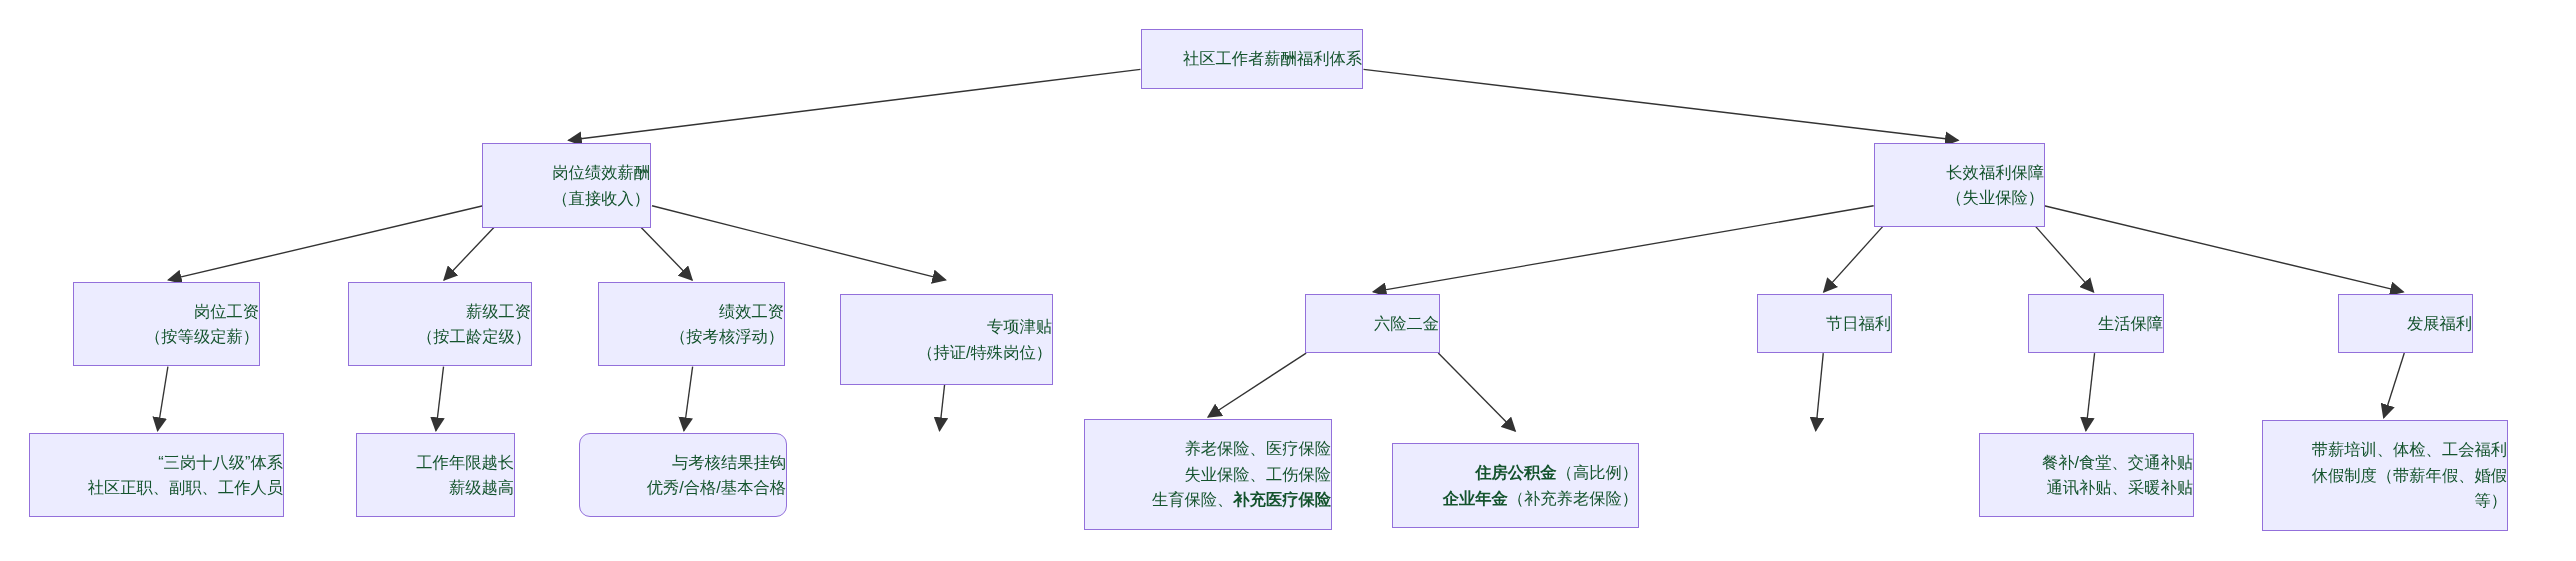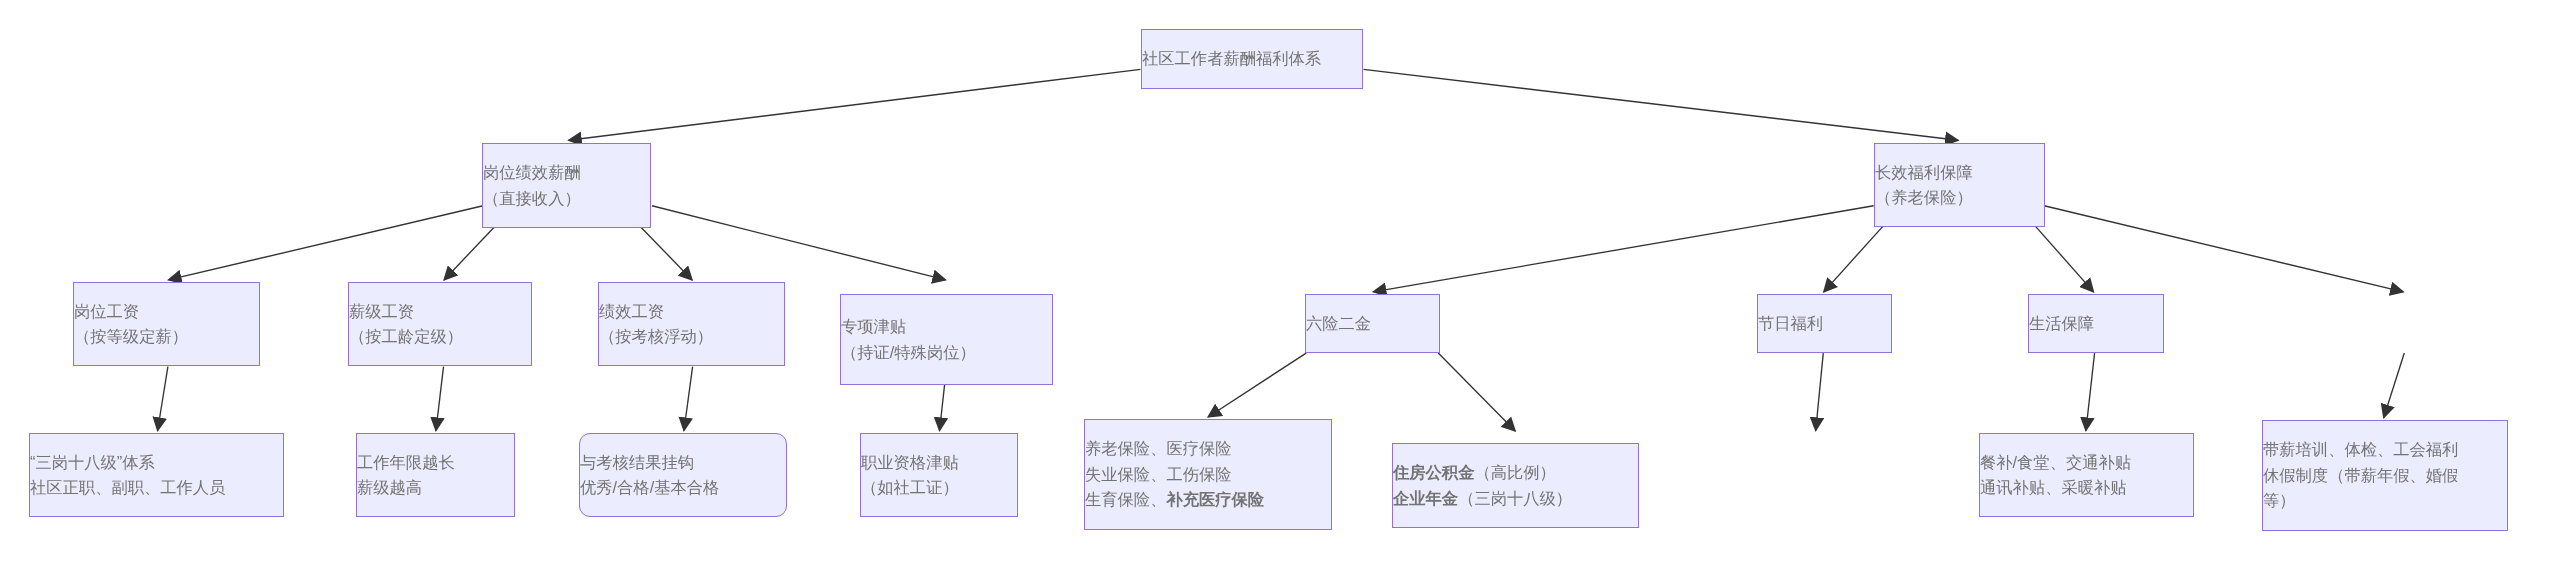--- a/index.html
+++ b/index.html
@@ -26,10 +26,10 @@
     display: flex;
     flex-direction: column;
     justify-content: center;
-    align-items: flex-start;
+    align-items: flex-end;
     text-align: center;
     font-size: 16.3px;
-    color: #737373;
+    color: #14532d;
   }
   .node-line {
     line-height: 25.5px;

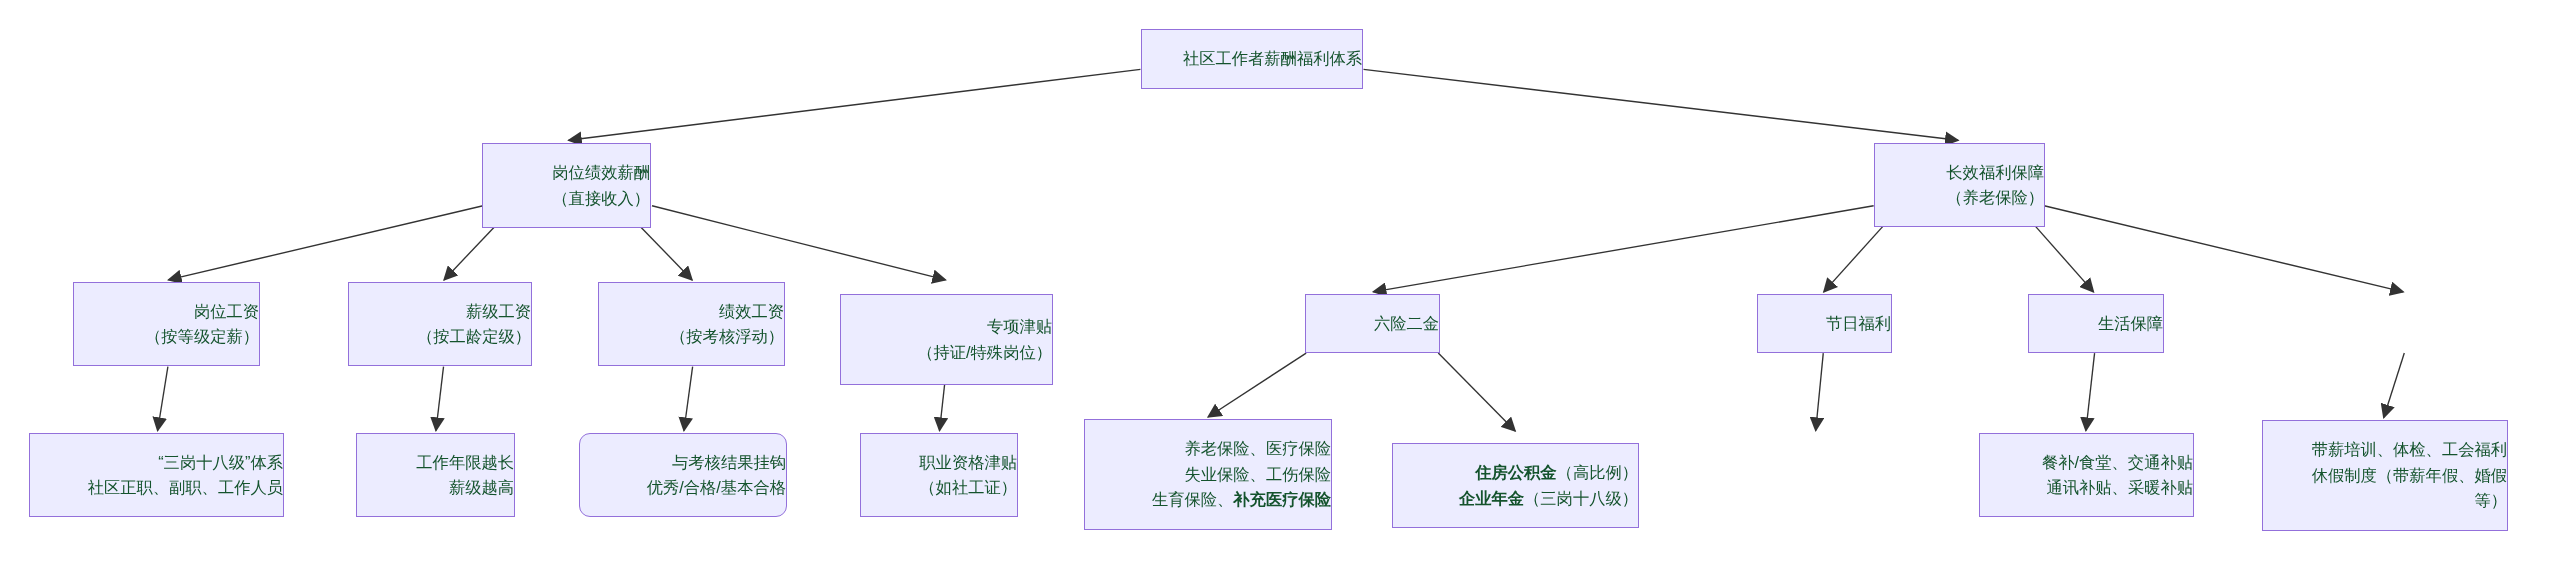--- a/index.html
+++ b/index.html
@@ -81,7 +81,7 @@
     </div>
   <div class="node" style="left:1874px; top:143px; width:171px; height:84px;">
       <div class="node-line"><span>长效福利保障</span></div>
-      <div class="node-line"><span>（养老保险）</span></div>
+      <div class="node-line"><span>（失业保险）</span></div>
     </div>
 
   <div class="node" style="left:73px; top:282px; width:187px; height:84px;">

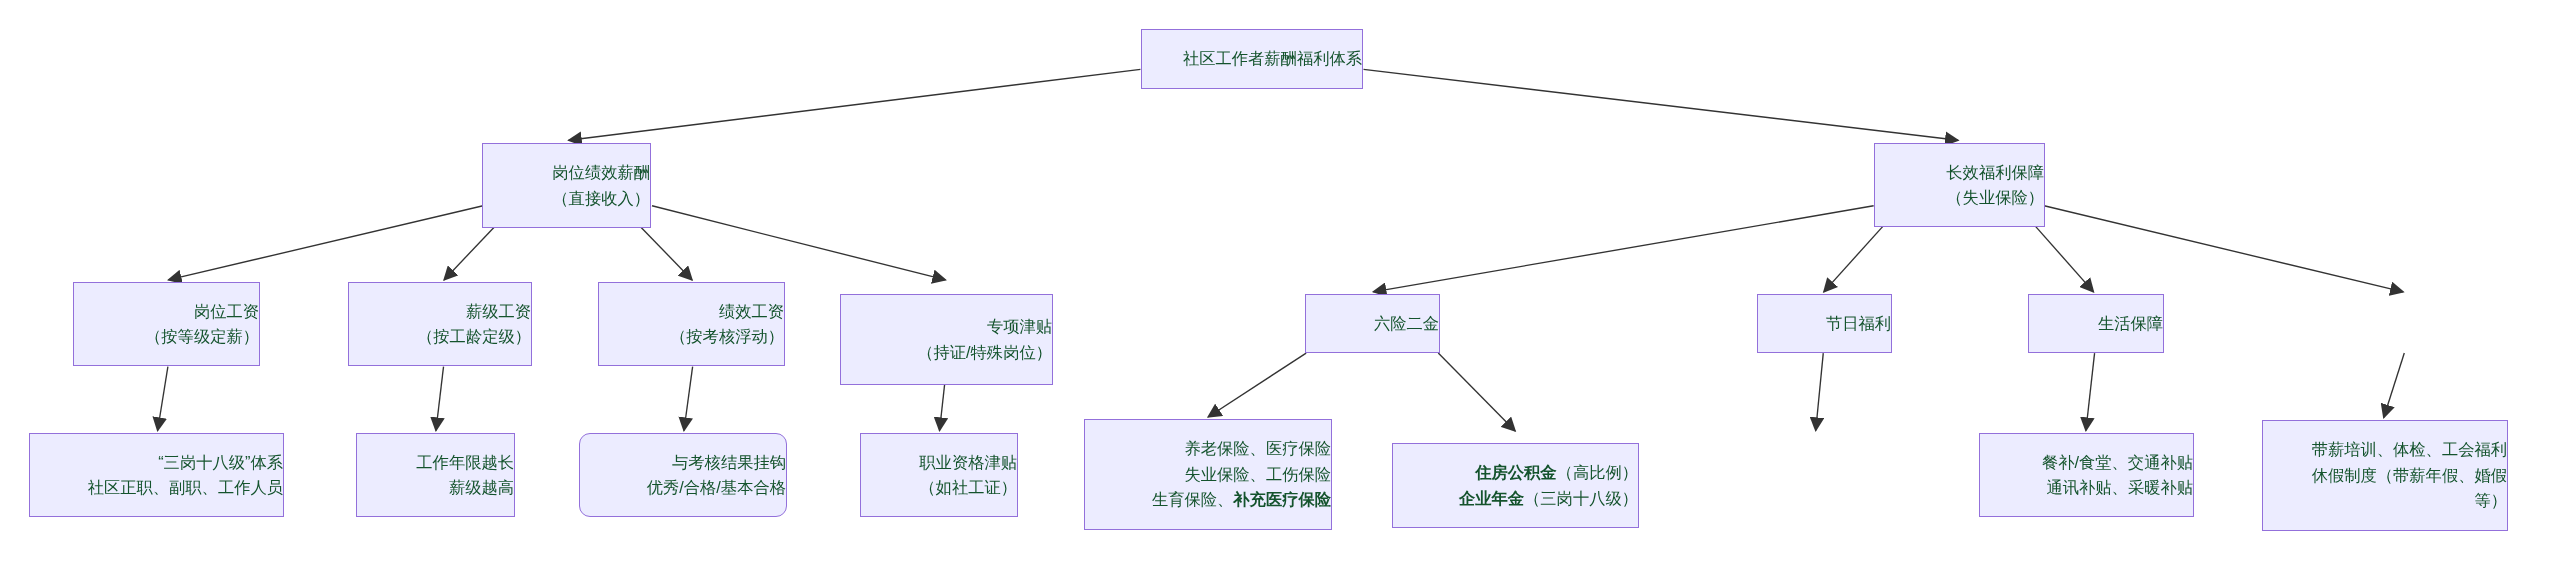--- a/index.html
+++ b/index.html
@@ -110,6 +110,9 @@
   <div class="node" style="left:2028px; top:294px; width:136px; height:59px;">
       <div class="node-line"><span>生活保障</span></div>
     </div>
+  <div class="node" style="left:2338px; top:294px; width:135px; height:59px;">
+      <div class="node-line"><span>发展福利</span></div>
+    </div>
 
   <div class="node" style="left:29px; top:433px; width:255px; height:84px;">
       <div class="node-line"><span>“三岗十八级”体系</span></div>

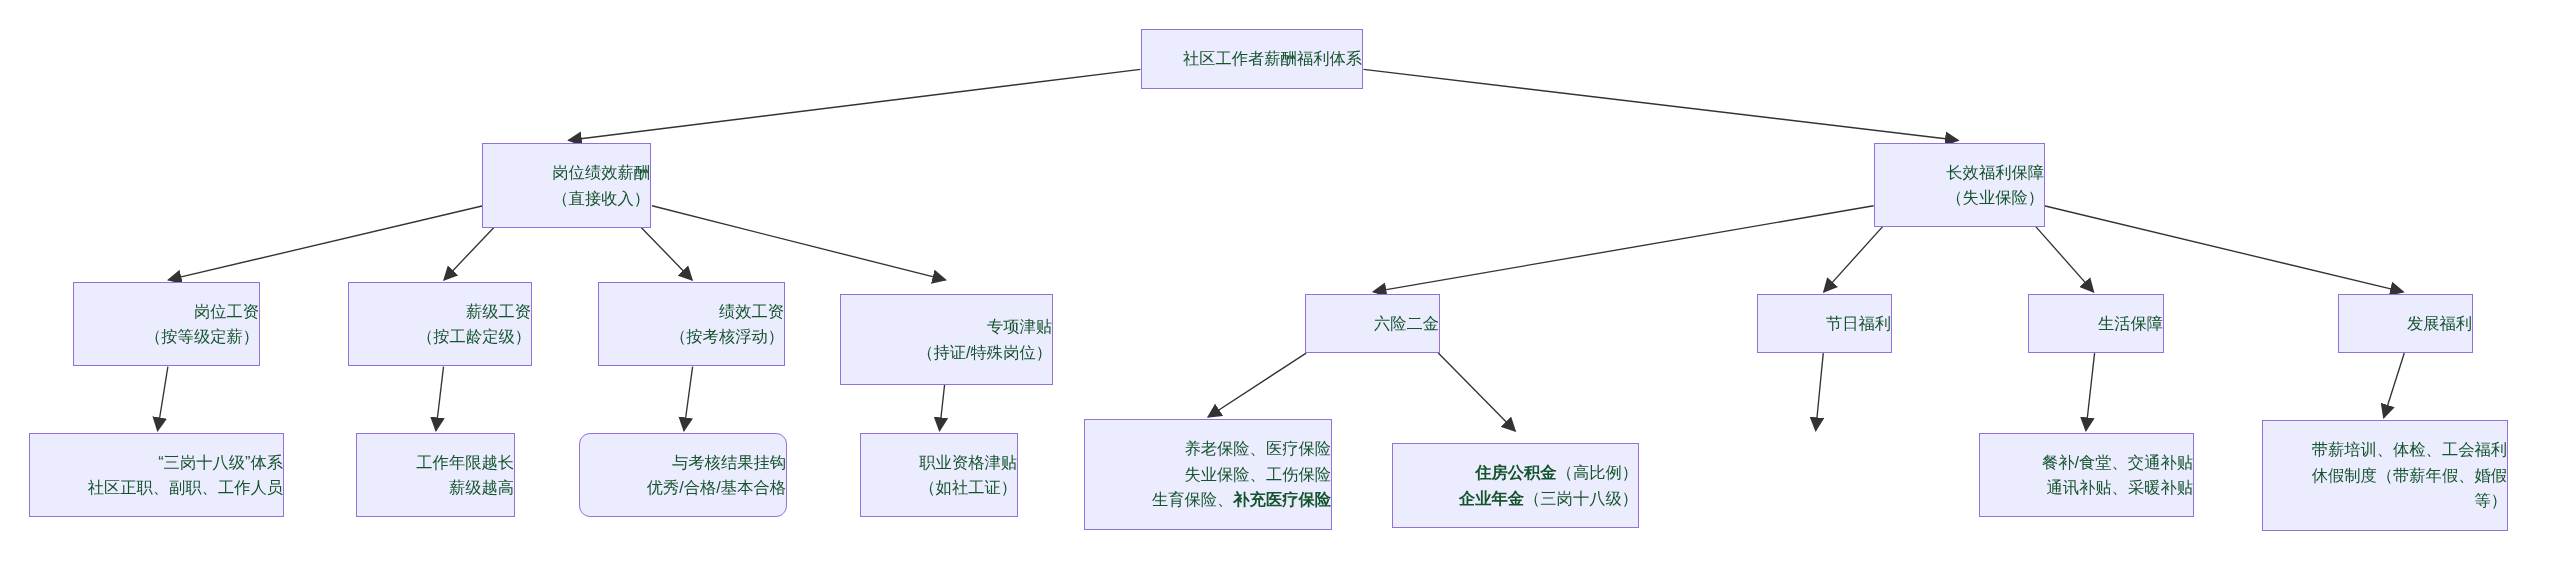--- a/index.html
+++ b/index.html
@@ -126,10 +126,6 @@
       <div class="node-line"><span>与考核结果挂钩</span></div>
       <div class="node-line"><span>优秀/合格/基本合格</span></div>
     </div>
-  <div class="node" style="left:860px; top:433px; width:158px; height:84px;">
-      <div class="node-line"><span>职业资格津贴</span></div>
-      <div class="node-line"><span>（如社工证）</span></div>
-    </div>
   <div class="node" style="left:1084px; top:419px; width:248px; height:111px;">
       <div class="node-line"><span>养老保险、医疗保险</span></div>
       <div class="node-line"><span>失业保险、工伤保险</span></div>

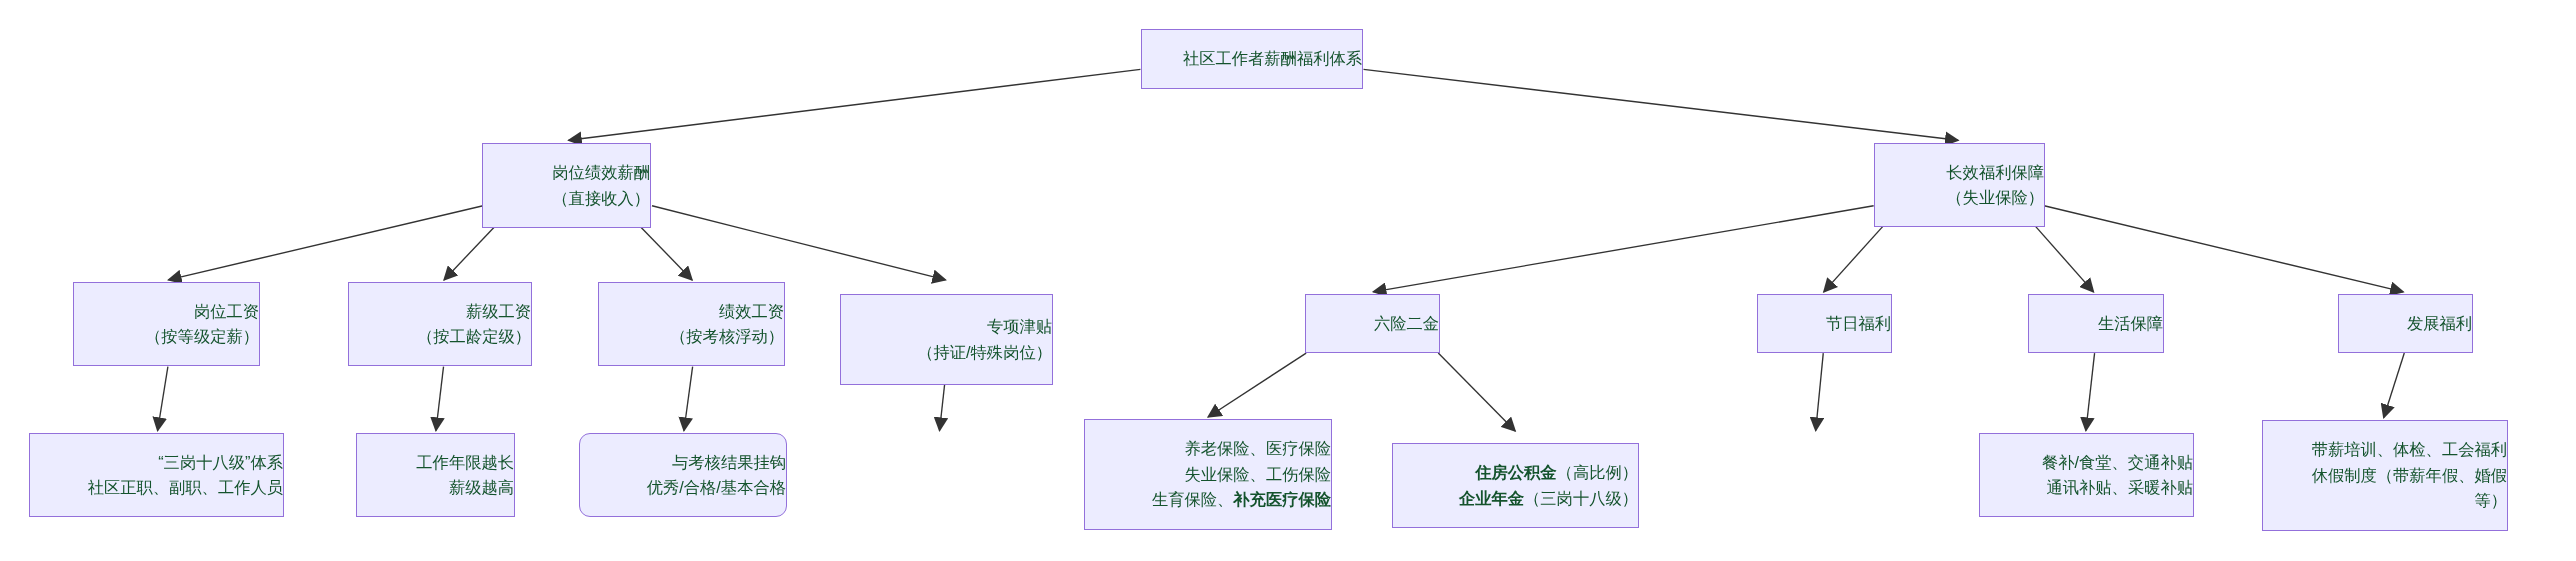--- a/index.html
+++ b/index.html
@@ -133,7 +133,7 @@
     </div>
   <div class="node" style="left:1392px; top:443px; width:247px; height:85px;">
       <div class="node-line"><span class="bold">住房公积金</span><span>（高比例）</span></div>
-      <div class="node-line"><span class="bold">企业年金</span><span>（三岗十八级）</span></div>
+      <div class="node-line"><span class="bold">企业年金</span><span>（补充养老保险）</span></div>
     </div>
   <div class="node" style="left:1979px; top:433px; width:215px; height:84px;">
       <div class="node-line"><span>餐补/食堂、交通补贴</span></div>

